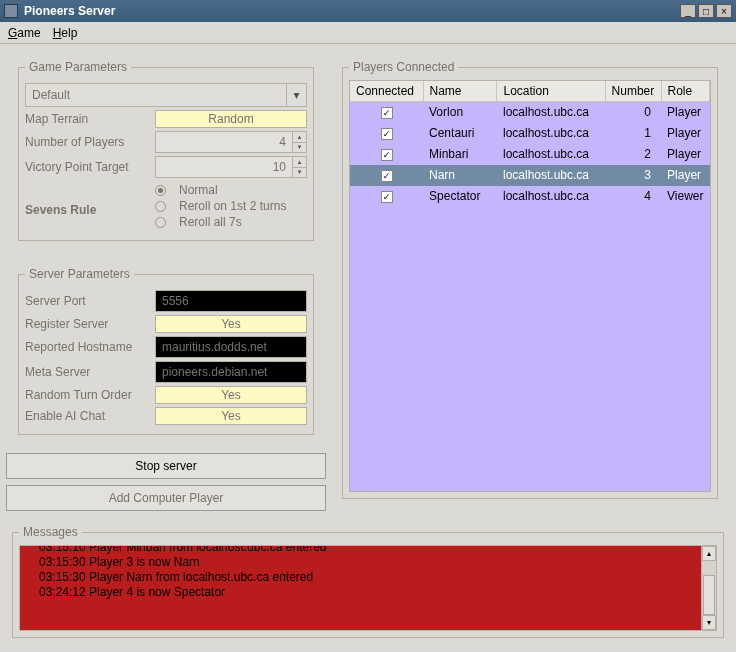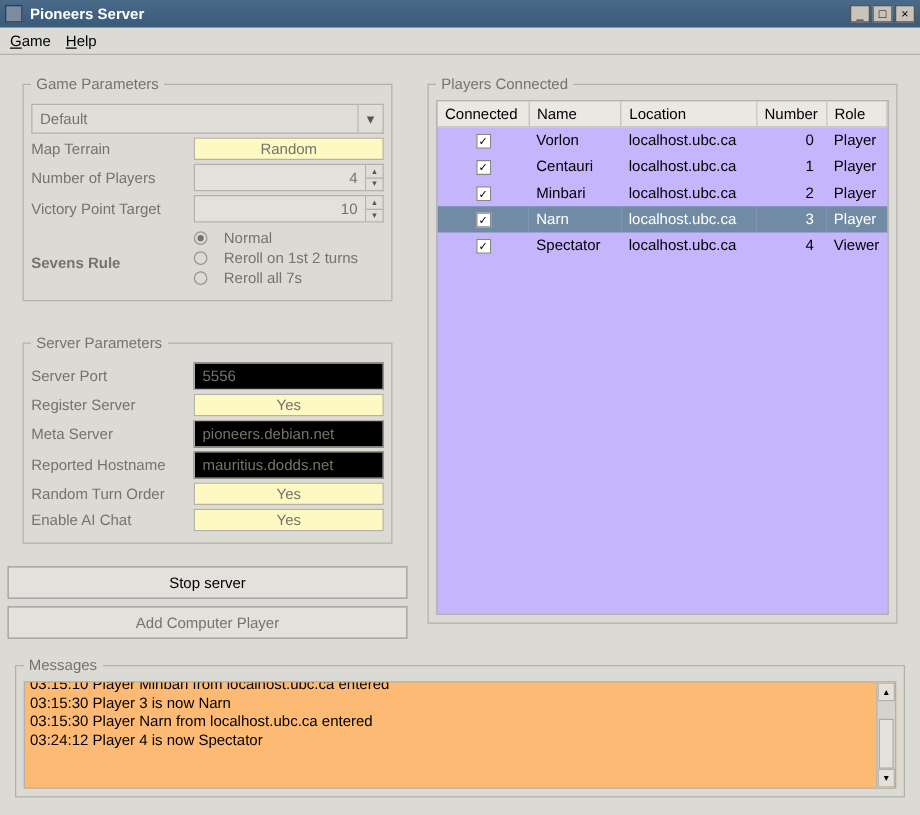--- a/index.html
+++ b/index.html
@@ -134,12 +134,12 @@
           <div class="disabled-btn">Yes</div>
         </div>
       <div class="row">
+          <div class="lbl">Reported Hostname</div>
+          <div class="disabled-field">mauritius.dodds.net</div>
+        </div>
+      <div class="row">
           <div class="lbl">Meta Server</div>
           <div class="disabled-field">pioneers.debian.net</div>
-        </div>
-      <div class="row">
-          <div class="lbl">Reported Hostname</div>
-          <div class="disabled-field">mauritius.dodds.net</div>
         </div>
       <div class="row">
           <div class="lbl">Random Turn Order</div>

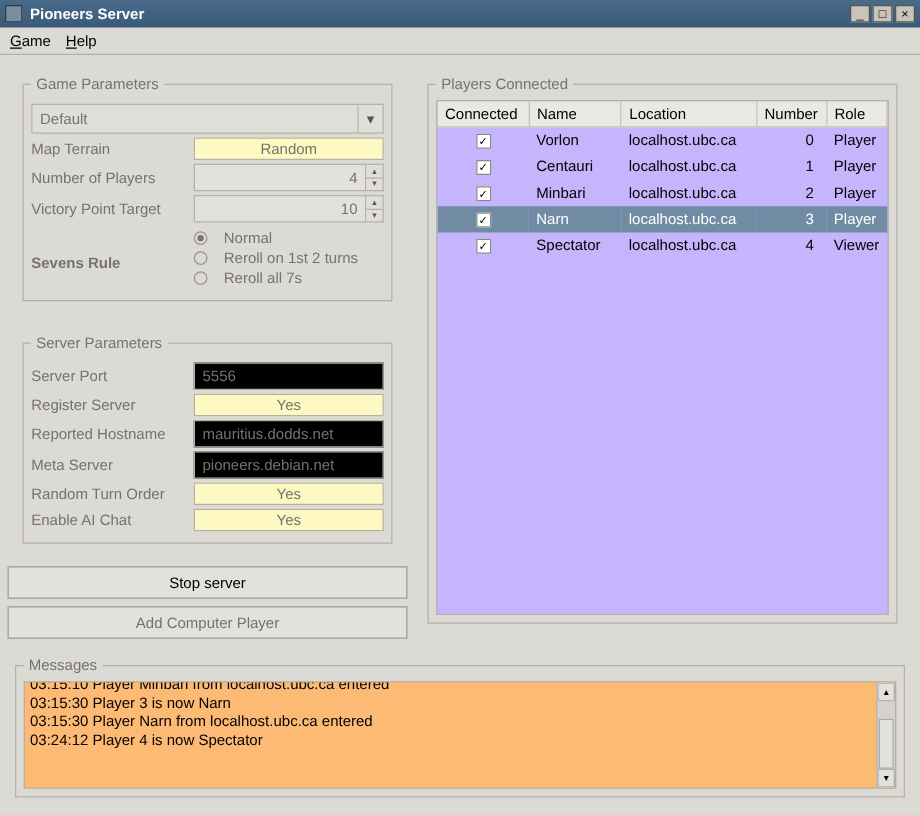--- a/index.html
+++ b/index.html
@@ -43,7 +43,7 @@
   .chk { width:12px; height:12px; border:1px solid #888; display:inline-flex; align-items:center; justify-content:center; font-size:9px; background:#fff; }
   tbody tr.sel .chk { background:#fff; color:#000; }
   .messages-group { margin:2px 6px 6px 6px; }
-  .msg-area { background:#fdba74; border:1px solid #b5b1a8; height:86px; padding:2px 4px; overflow:hidden; position:relative; }
+  .msg-area { background:#b91c1c; border:1px solid #b5b1a8; height:86px; padding:2px 19px; overflow:hidden; position:relative; }
   .msg-area .scrollbar { position:absolute; right:0; top:0; bottom:0; width:15px; background:#d6d3cc; border-left:1px solid #b5b1a8; display:flex; flex-direction:column; }
   .msg-area .scrollbar .sb-btn { height:15px; border:1px solid #b5b1a8; background:#e3e1dc; font-size:8px; display:flex; align-items:center; justify-content:center; }
   .msg-area .scrollbar .track { flex:1; position:relative; }

